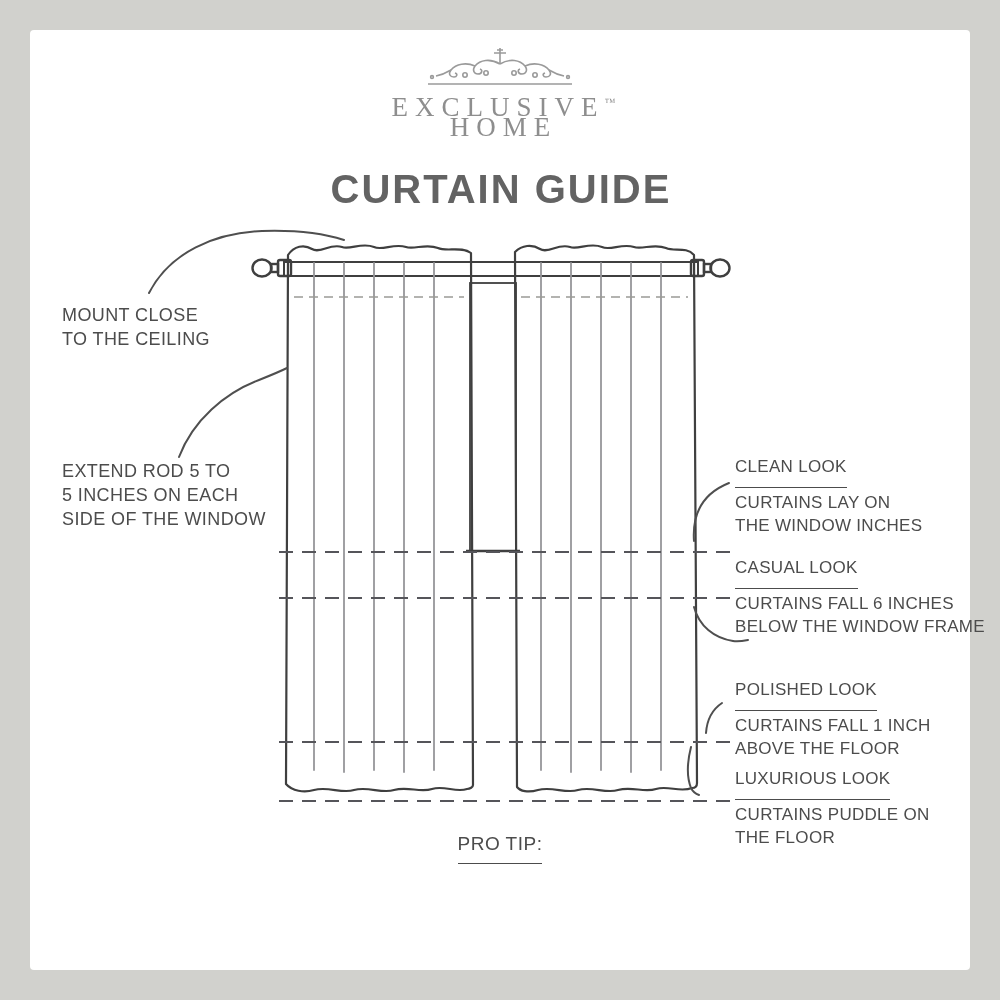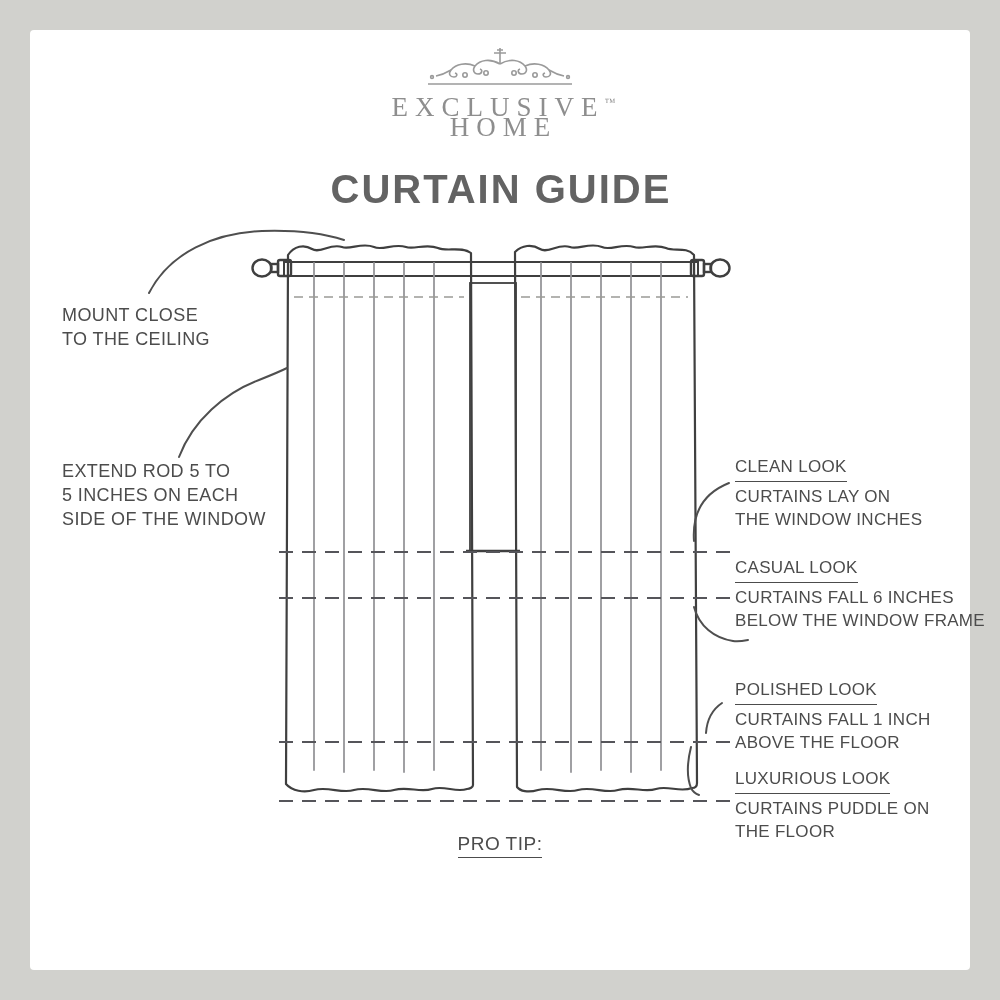--- a/index.html
+++ b/index.html
@@ -25,7 +25,7 @@
   .page-title{font-weight:700;font-size:40px;letter-spacing:2px;text-indent:2px;color:var(--title-gray);}
   .note{color:var(--text-primary);font-size:18px;line-height:24px;letter-spacing:.4px;}
   .look{color:var(--text-primary);font-size:17px;line-height:23.5px;letter-spacing:.3px;}
-  .look-title{display:inline-block;border-bottom:1.6px solid currentColor;padding-bottom:2px;margin-bottom:3px;}
+  .look-title{display:inline-block;border-bottom:1.6px solid currentColor;padding-bottom:8px;margin-bottom:3px;}
   .protip-title{font-size:19px;color:var(--text-primary);letter-spacing:.5px;}
   .protip-title span{display:inline-block;border-bottom:1.6px solid currentColor;padding-bottom:2px;}
   .protip-body{font-size:19px;line-height:24px;color:var(--text-primary);font-variant:small-caps;letter-spacing:.6px;}

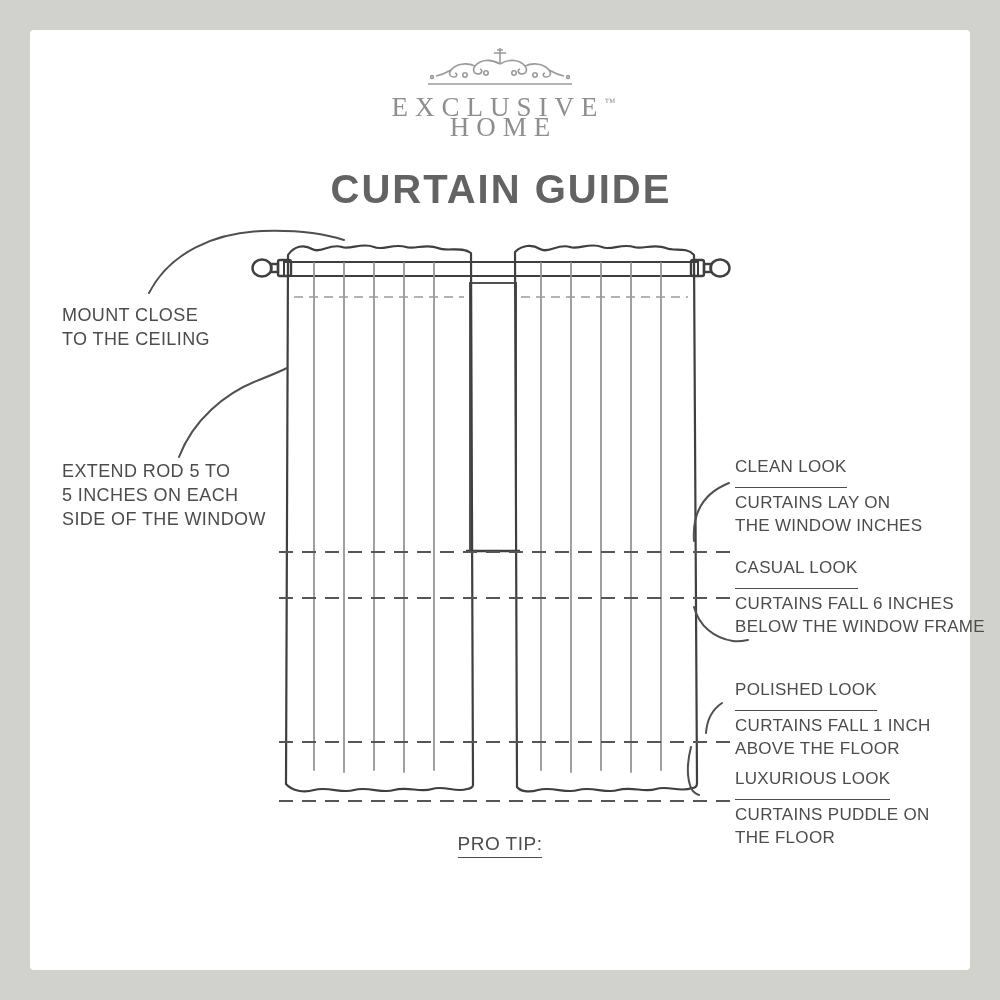--- a/index.html
+++ b/index.html
@@ -27,7 +27,7 @@
   .look{color:var(--text-primary);font-size:17px;line-height:23.5px;letter-spacing:.3px;}
   .look-title{display:inline-block;border-bottom:1.6px solid currentColor;padding-bottom:8px;margin-bottom:3px;}
   .protip-title{font-size:19px;color:var(--text-primary);letter-spacing:.5px;}
-  .protip-title span{display:inline-block;border-bottom:1.6px solid currentColor;padding-bottom:2px;}
+  .protip-title span{display:inline-block;border-bottom:1.6px solid currentColor;padding-bottom:8px;}
   .protip-body{font-size:19px;line-height:24px;color:var(--text-primary);font-variant:small-caps;letter-spacing:.6px;}
   svg{display:block;}
   .diagram{position:absolute;left:0;top:0;width:1000px;height:1000px;pointer-events:none;}

